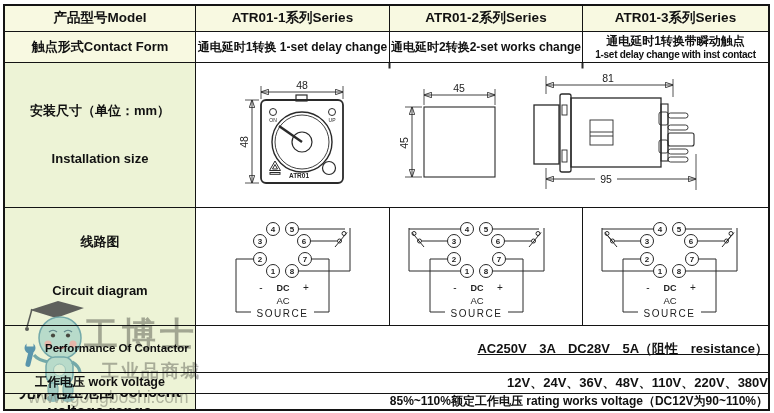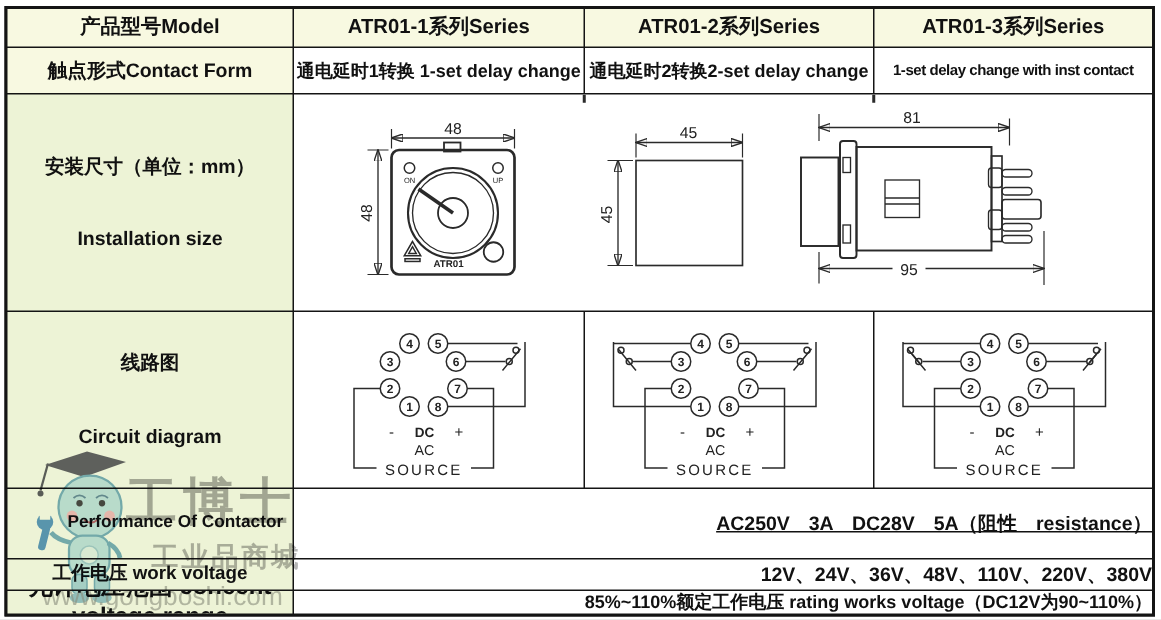--- a/index.html
+++ b/index.html
@@ -52,7 +52,7 @@
 
     <div class="c hdr" style="font-size:13px">触点形式Contact Form</div>
     <div class="c v2">通电延时1转换 1-set delay change</div>
-    <div class="c v2">通电延时2转换2-set delay change</div>
+    <div class="c v2">通电延时2转换2-set works change</div>
     <div class="c v2">
       <div class="sub">1-set delay change with inst contact</div>
     </div>

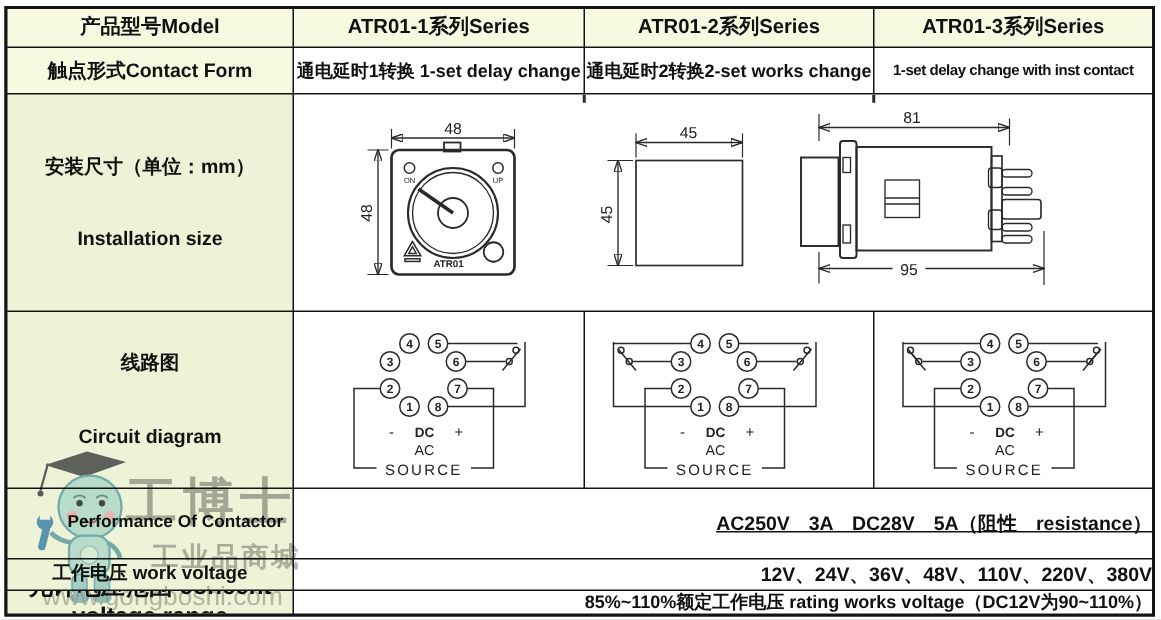--- a/index.html
+++ b/index.html
@@ -54,6 +54,7 @@
     <div class="c v2">通电延时1转换 1-set delay change</div>
     <div class="c v2">通电延时2转换2-set works change</div>
     <div class="c v2">
+      <div>通电延时1转换带瞬动触点</div>
       <div class="sub">1-set delay change with inst contact</div>
     </div>
 

